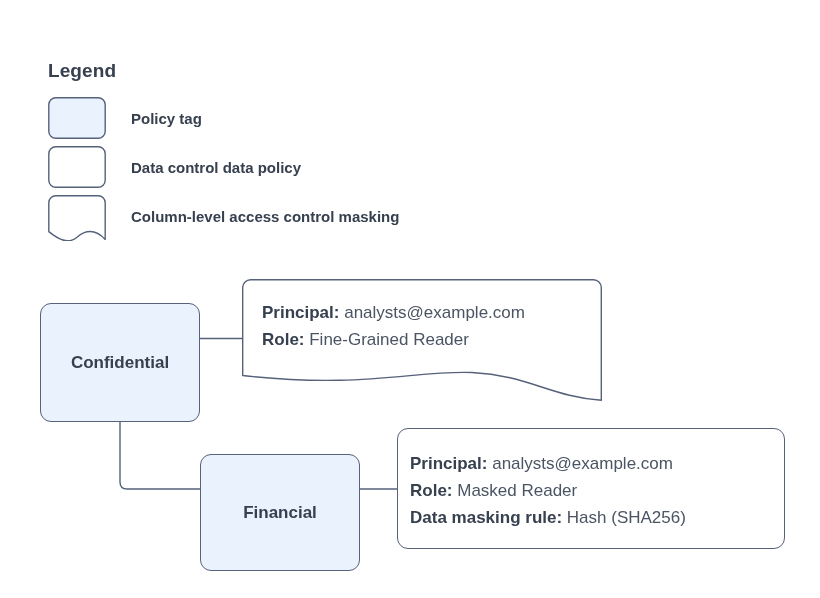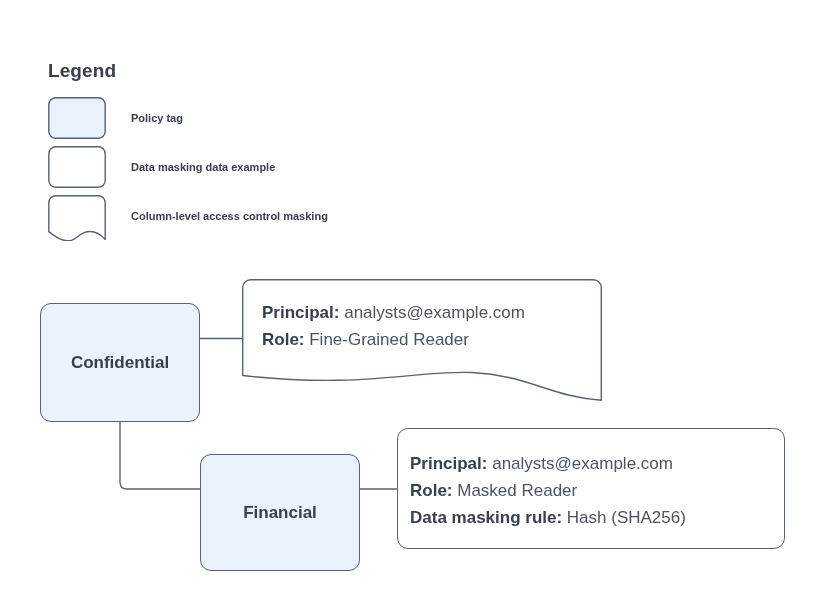--- a/index.html
+++ b/index.html
@@ -54,7 +54,7 @@
     height: 42px;
     display: flex;
     align-items: center;
-    font-size: 11px;
+    font-size: 15px;
     font-weight: bold;
     color: #37404f;
     white-space: nowrap;

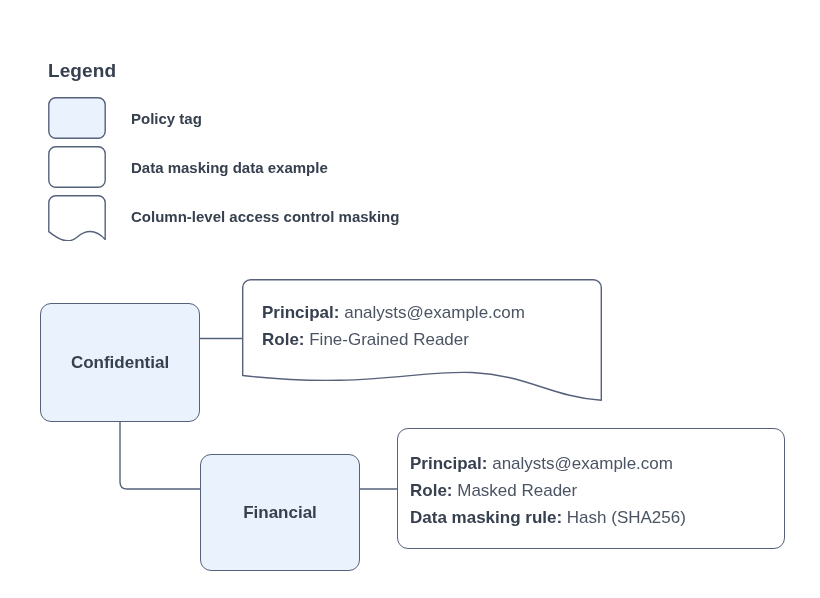--- a/index.html
+++ b/index.html
@@ -174,7 +174,7 @@
         <rect x="0.8" y="0.8" width="56.4" height="40.4" rx="7" ry="7" fill="#ffffff" stroke="#56617a" stroke-width="1.4"></rect>
       </svg>
     </span>
-    <span class="legend-label">Data masking data example</span>
+    <span class="legend-label">Data control data policy</span>
   </div>
 
   <div class="legend-row" id="legend-row-2">

